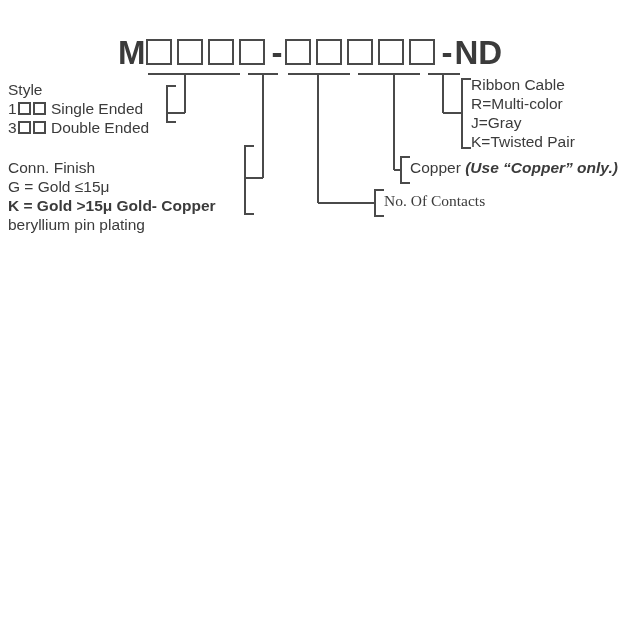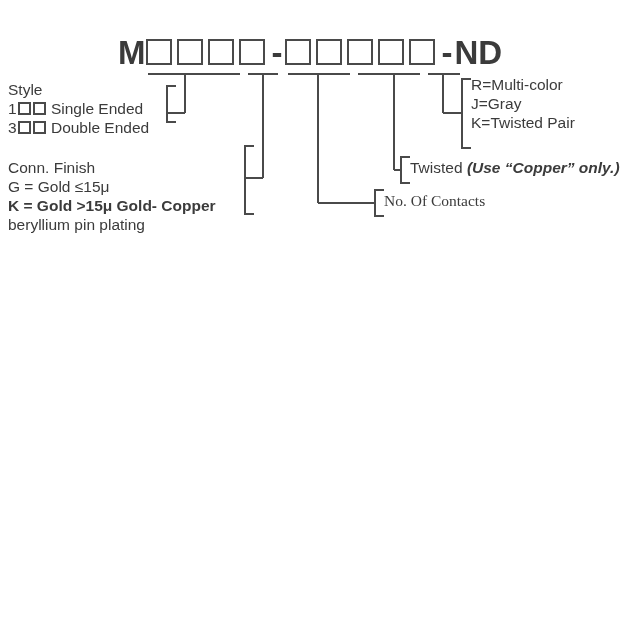--- a/index.html
+++ b/index.html
@@ -171,6 +171,7 @@
   </div>
 
   <div class="txt" id="cable-block">
+    <div>Ribbon Cable</div>
     <div>R=Multi-color</div>
     <div>J=Gray</div>
     <div>K=Twisted Pair</div>

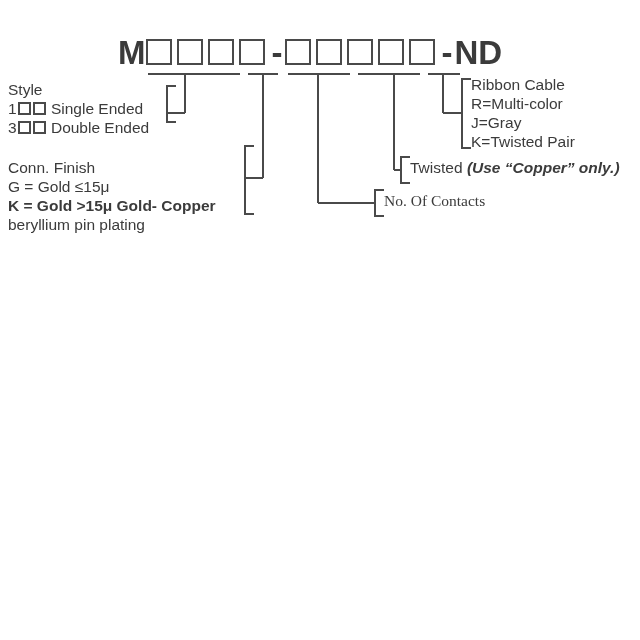--- a/index.html
+++ b/index.html
@@ -178,7 +178,7 @@
   </div>
 
   <div class="txt" id="length-block">
-    <span>Twisted</span>
+    <span>Copper</span>
     <span class="bolditalic">(Use “Copper” only.)</span>
   </div>
 

